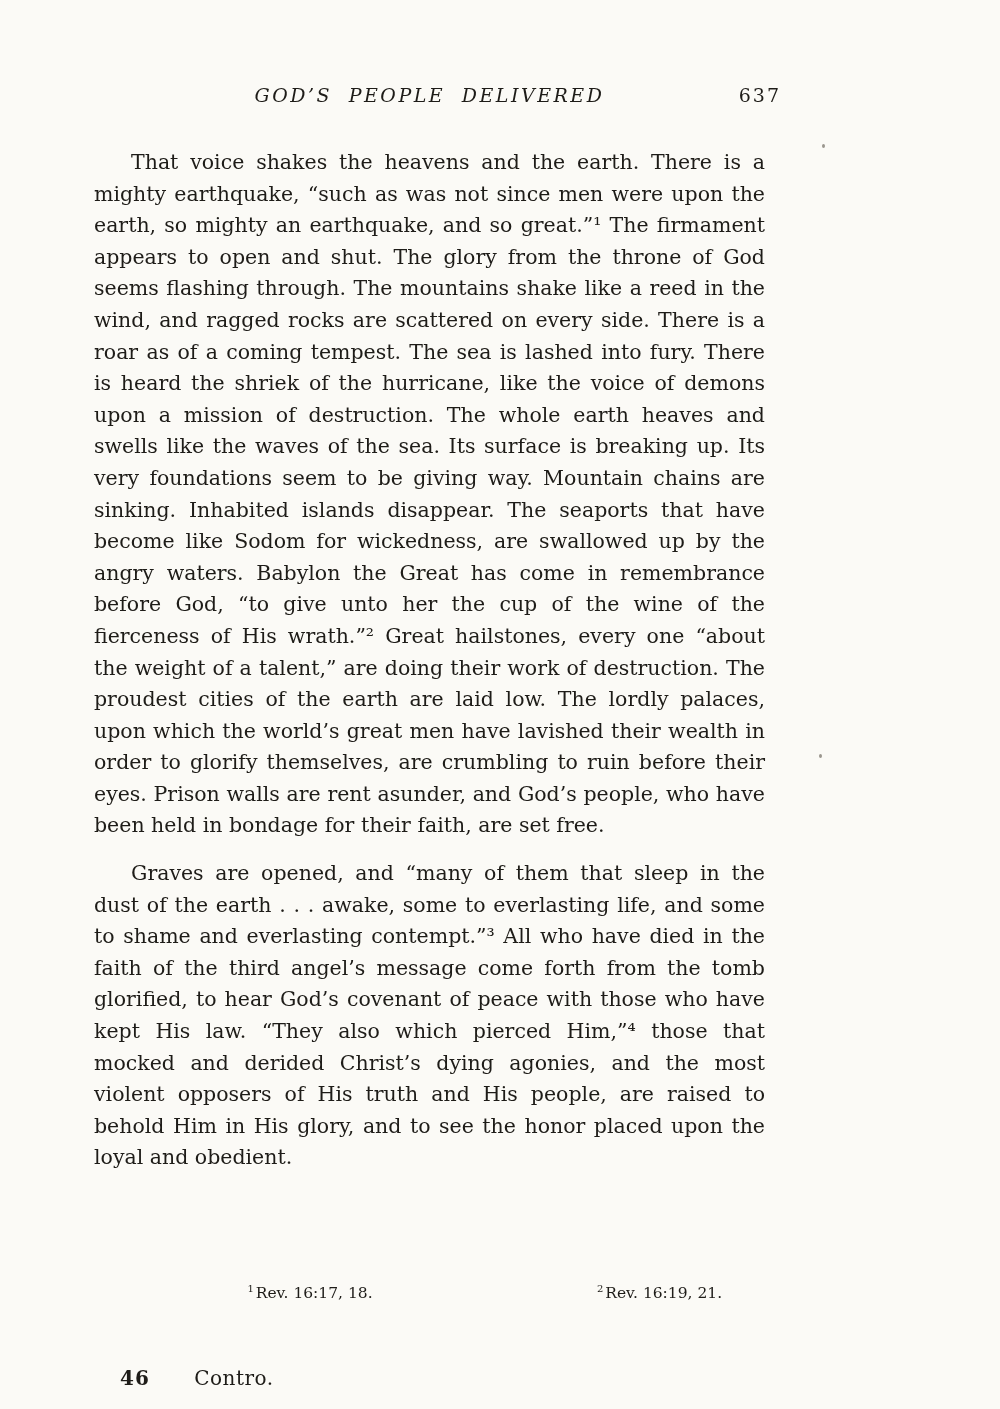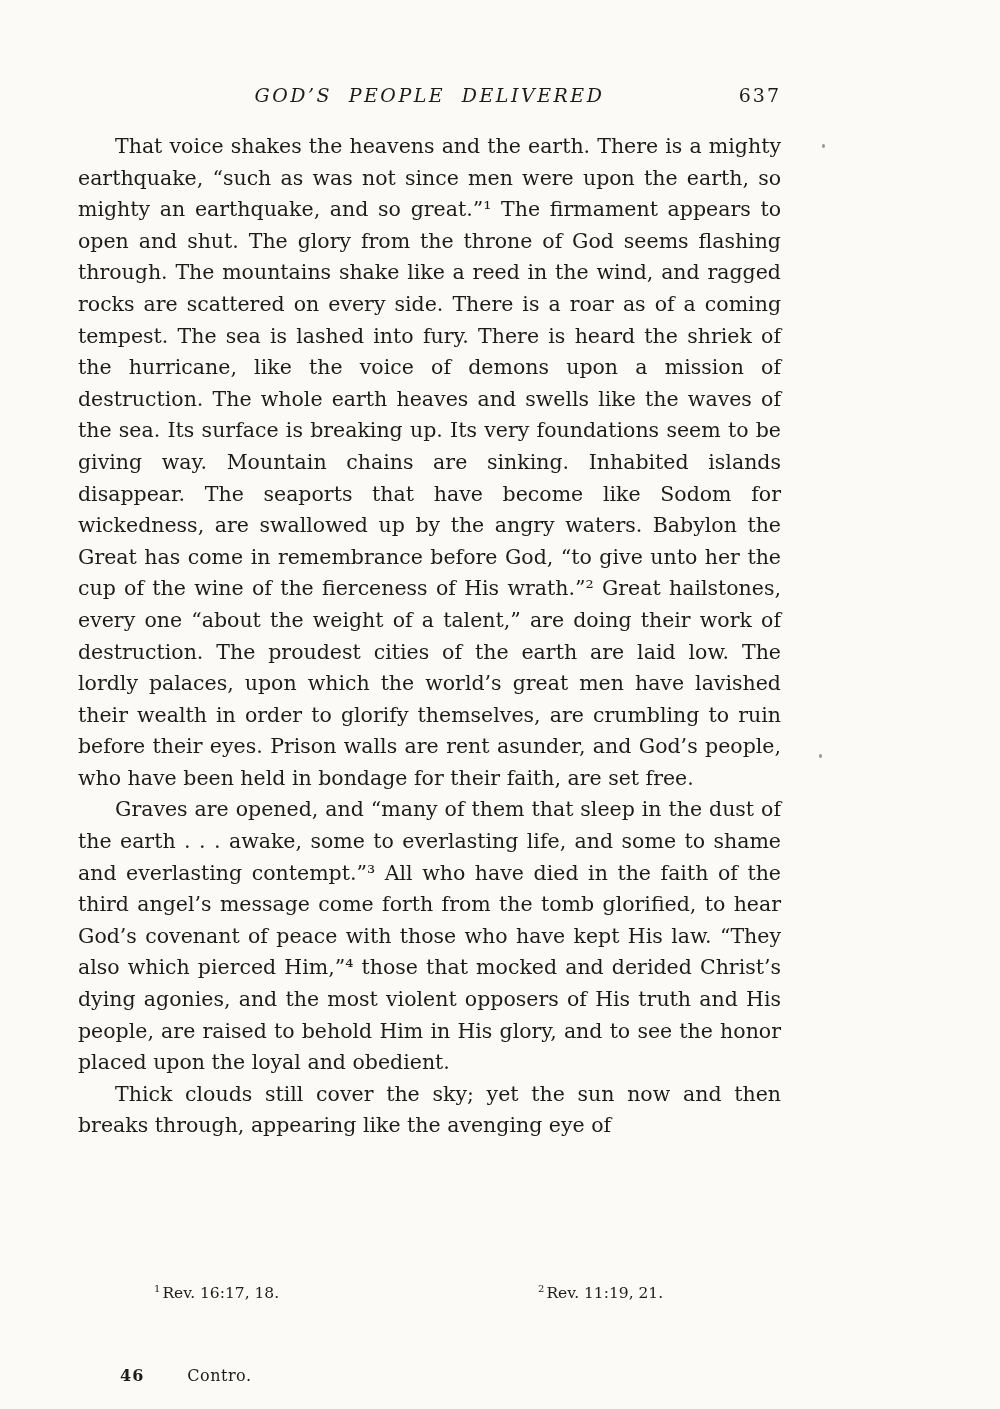--- a/index.html
+++ b/index.html
@@ -49,7 +49,7 @@
     text-align: justify;
     text-align-last: left;
   }
-  .para { margin: 0; text-indent: 37px; }
+  .para { margin: 16px; text-indent: 37px; }
 
   .footnotes {
     position: absolute;

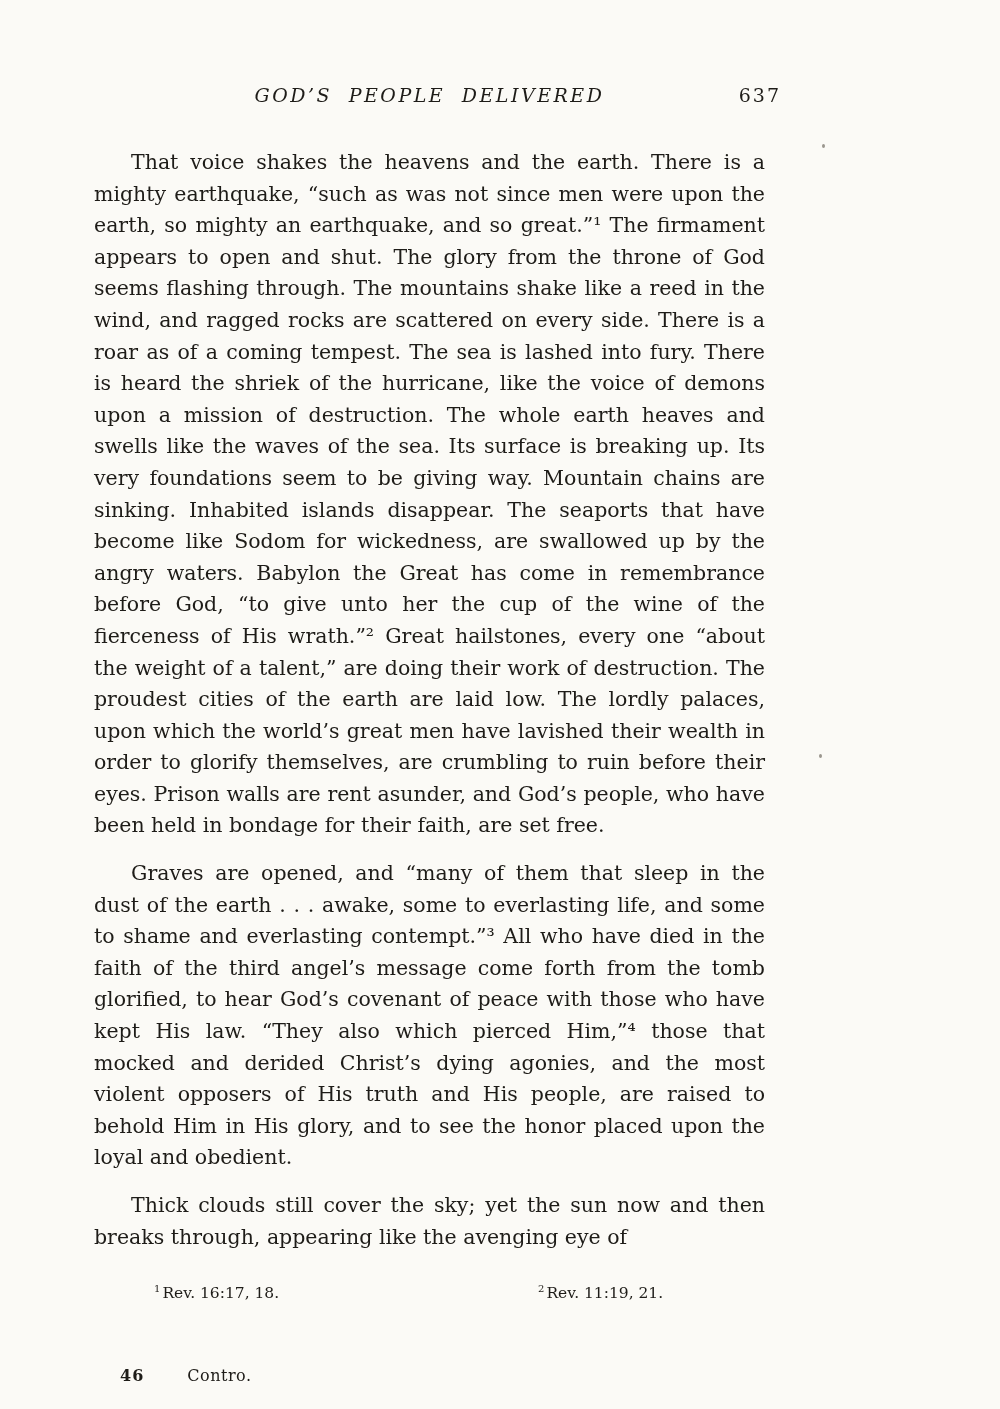--- a/index.html
+++ b/index.html
@@ -100,7 +100,6 @@
   <main class="text-block">
     <p class="para">That voice shakes the heavens and the earth.  There is a mighty earthquake, “such as was not since men were upon the earth, so mighty an earthquake, and so great.”¹ The firmament appears to open and shut.  The glory from the throne of God seems flashing through.  The mountains shake like a reed in the wind, and ragged rocks are scattered on every side.  There is a roar as of a coming tempest.  The sea is lashed into fury.  There is heard the shriek of the hurricane, like the voice of demons upon a mission of destruction.  The whole earth heaves and swells like the waves of the sea.  Its surface is breaking up.  Its very foundations seem to be giving way.  Mountain chains are sinking.  Inhabited islands disappear.  The seaports that have become like Sodom for wickedness, are swallowed up by the angry waters.  Babylon the Great has come in remembrance before God, “to give unto her the cup of the wine of the fierceness of His wrath.”²  Great hailstones, every one “about the weight of a talent,” are doing their work of destruction.  The proudest cities of the earth are laid low.  The lordly palaces, upon which the world’s great men have lavished their wealth in order to glorify themselves, are crumbling to ruin before their eyes. Prison walls are rent asunder, and God’s people, who have been held in bondage for their faith, are set free.</p>
     <p class="para">Graves are opened, and “many of them that sleep in the dust of the earth . . . awake, some to everlasting life, and some to shame and everlasting contempt.”³  All who have died in the faith of the third angel’s message come forth from the tomb glorified, to hear God’s covenant of peace with those who have kept His law.  “They also which pierced Him,”⁴ those that mocked and derided Christ’s dying agonies, and the most violent opposers of His truth and His people, are raised to behold Him in His glory, and to see the honor placed upon the loyal and obedient.</p>
-    <p class="para">Thick clouds still cover the sky; yet the sun now and then breaks through, appearing like the avenging eye of</p>
   </main>
 
   <section class="footnotes">

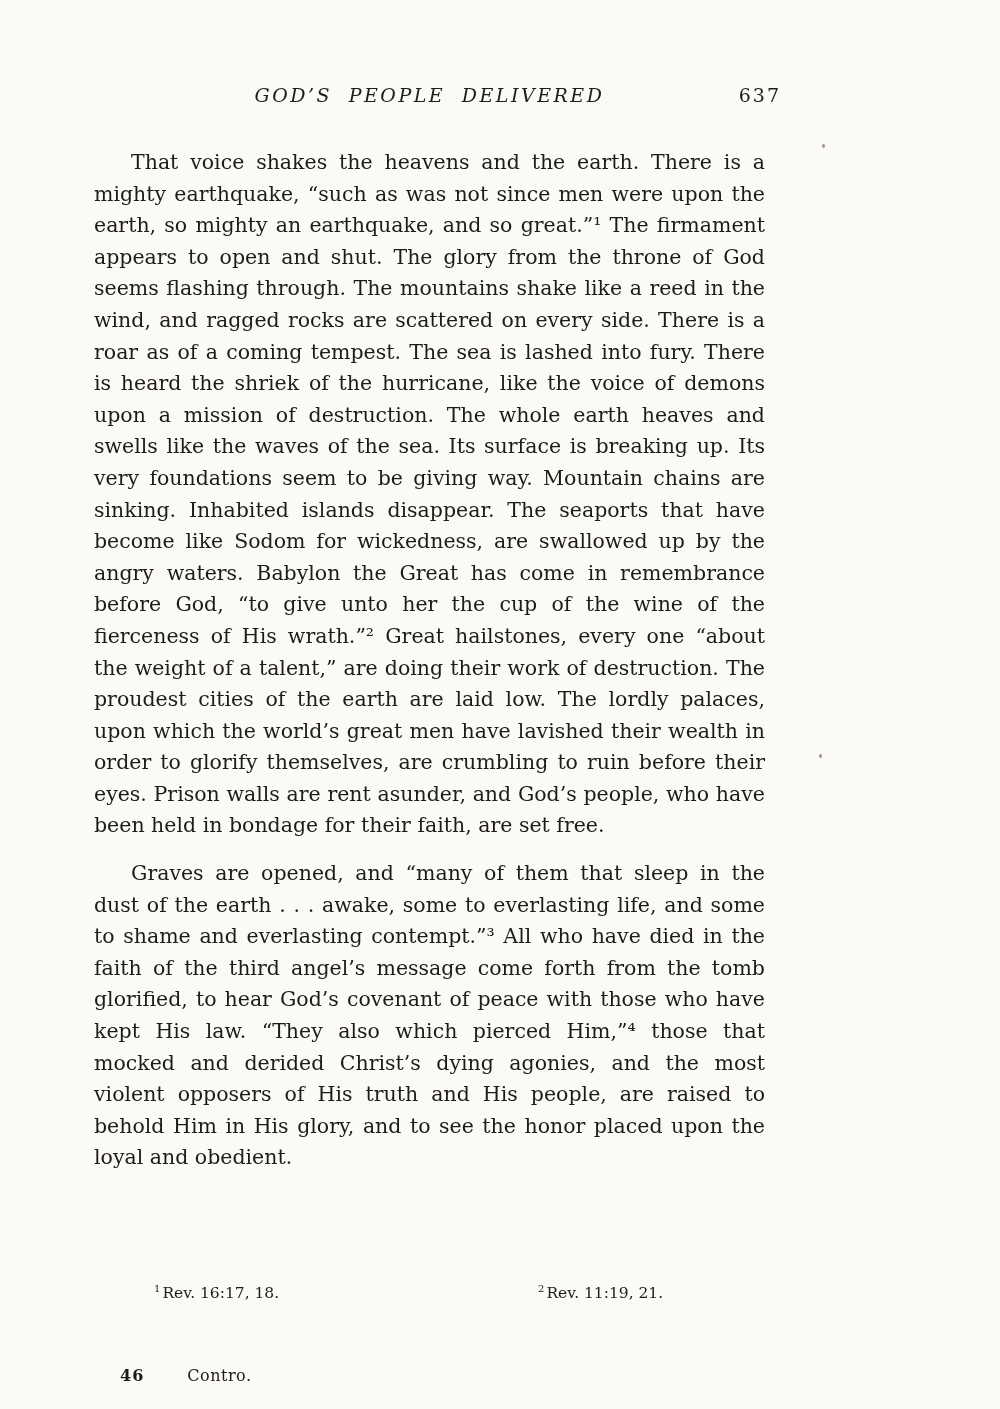--- a/index.html
+++ b/index.html
@@ -60,6 +60,7 @@
     line-height: 25px;
     display: grid;
     grid-template-columns: 388px 315px;
+    text-align: center;
   }
   .fn-left  { padding-left: 76px; }
   .fn-right { padding-left: 72px; }

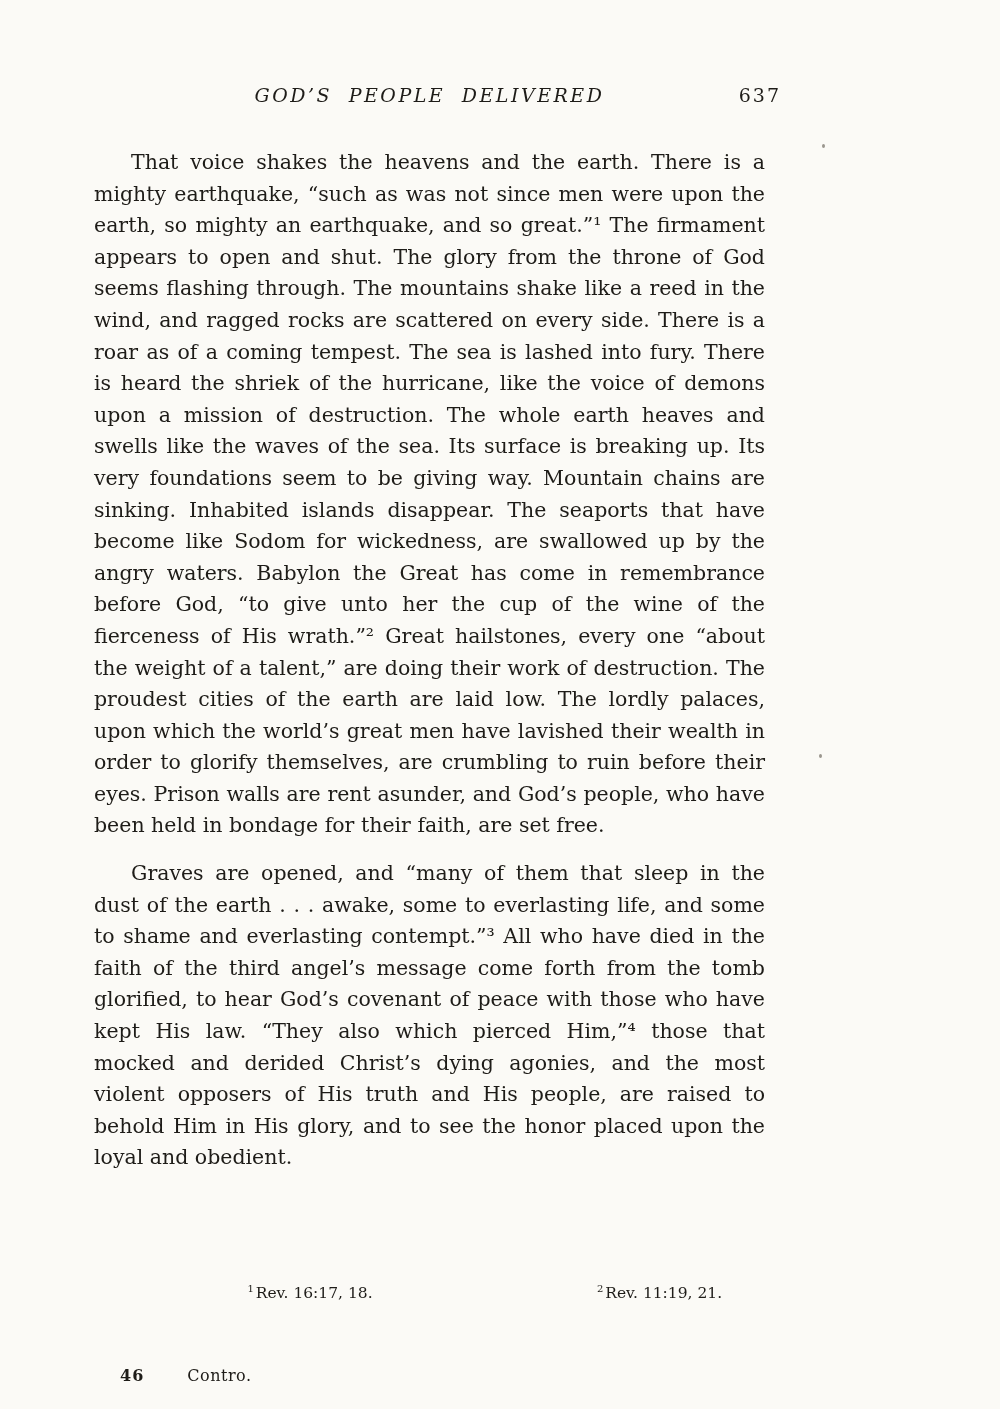--- a/index.html
+++ b/index.html
@@ -108,7 +108,7 @@
       <sup class="fn-marker">1</sup><span class="fn-ref">Rev. 16:17, 18.</span>
     </div>
     <div class="footnote fn-right">
-      <sup class="fn-marker">2</sup><span class="fn-ref">Rev. 11:19, 21.</span>
+      <sup class="fn-marker">2</sup><span class="fn-ref">Rev. 16:19, 21.</span>
     </div>
   </section>
 

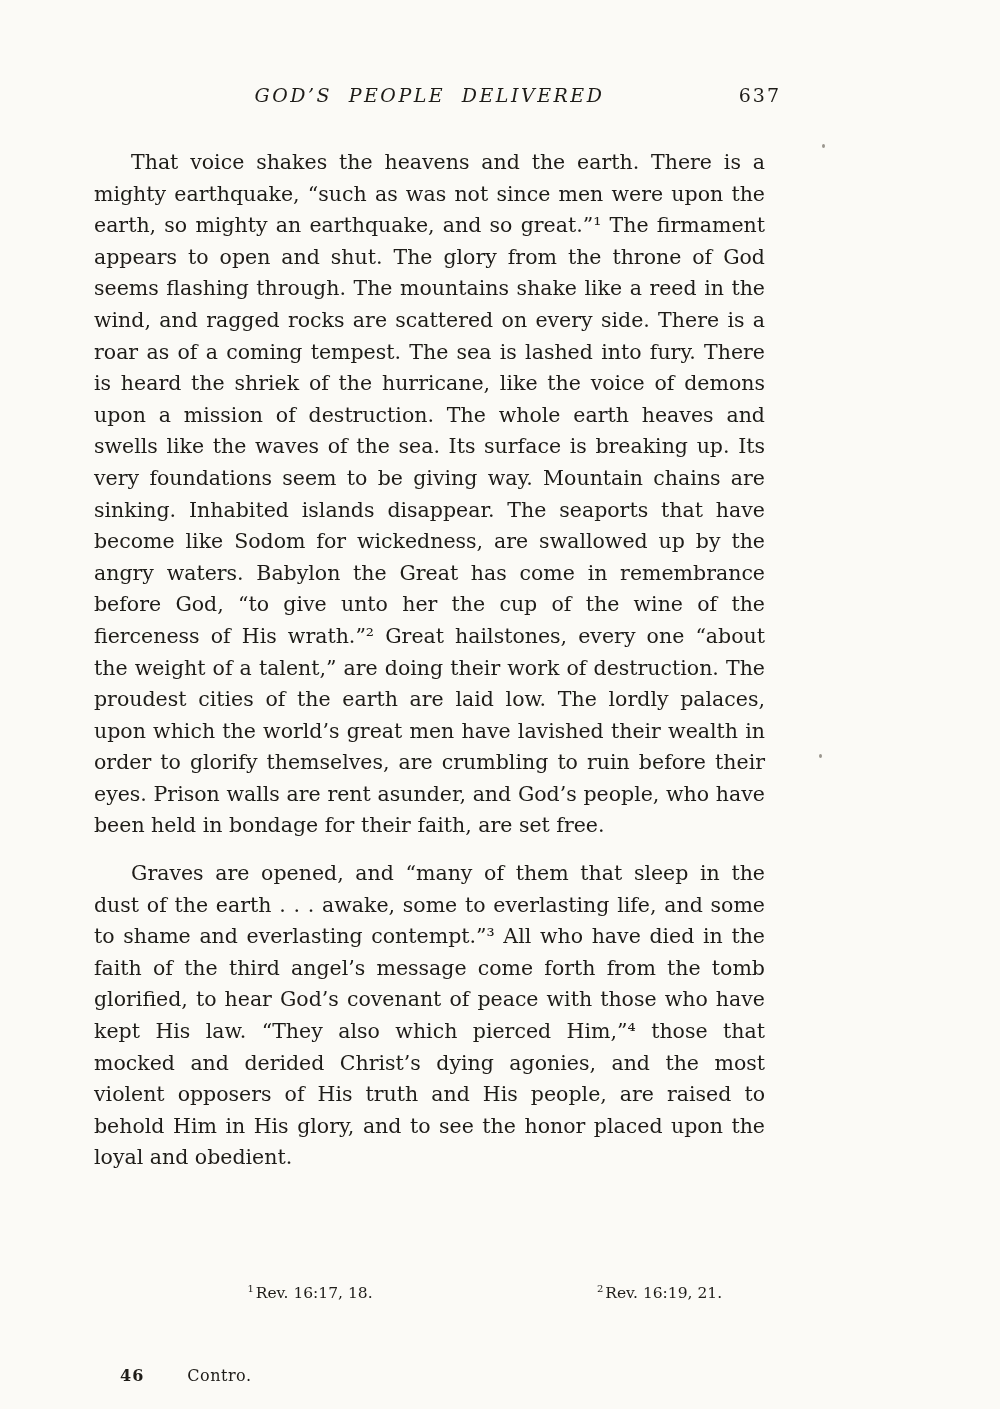--- a/index.html
+++ b/index.html
@@ -75,7 +75,7 @@
     position: absolute;
     top: 1366px;
     left: 120px;
-    font-size: 16px;
+    font-size: 20px;
   }
   .signature { font-weight: bold; letter-spacing: 1px; }
   .catchword { margin-left: 38px; letter-spacing: 0.5px; }

